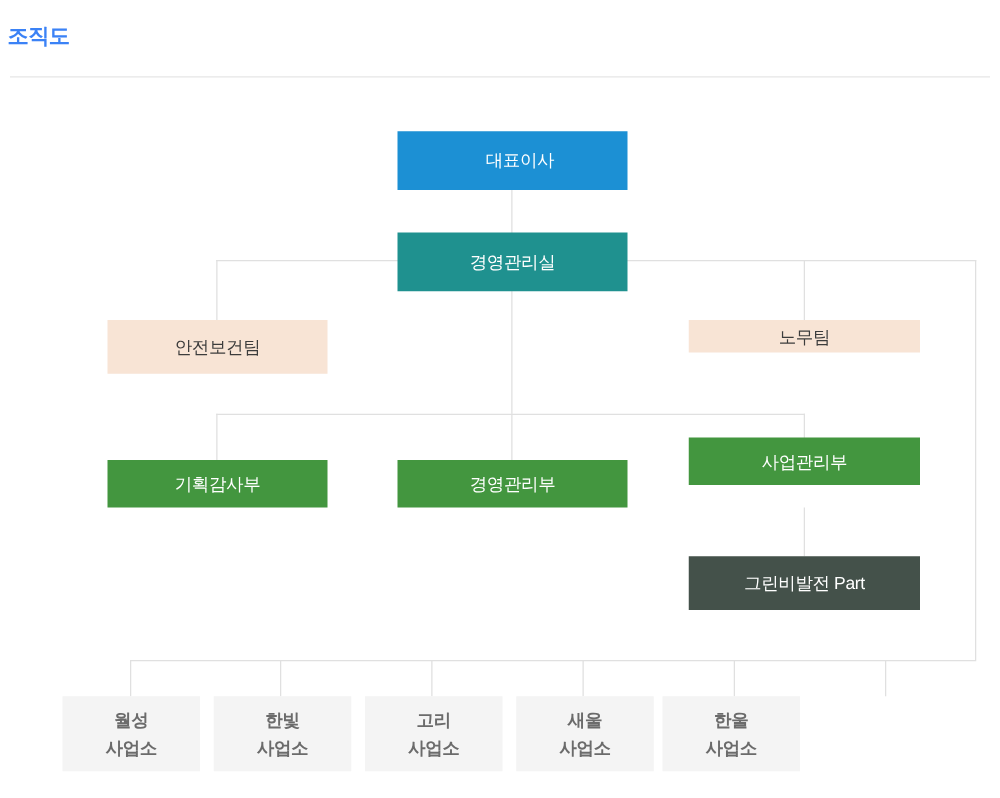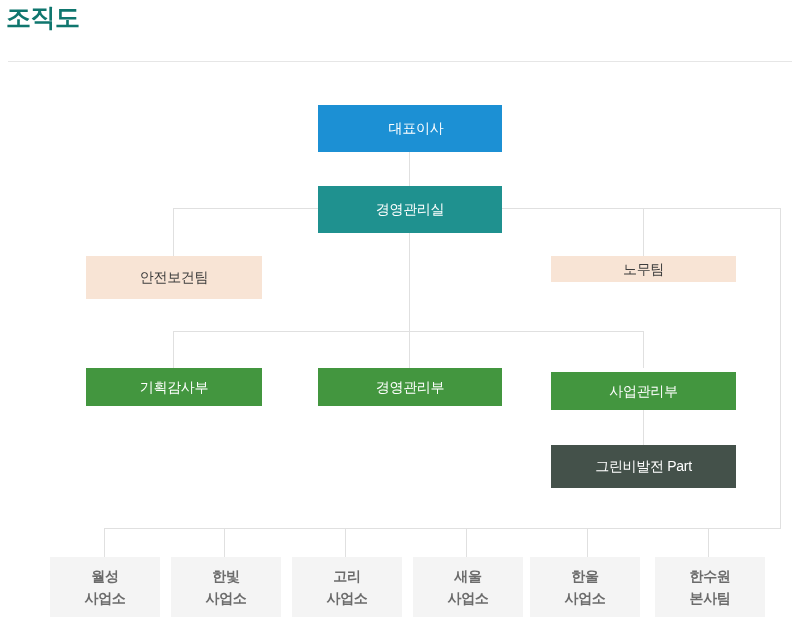--- a/index.html
+++ b/index.html
@@ -19,10 +19,10 @@
   #page-title {
     position: absolute;
     left: 6px;
-    top: 0;
-    font-size: 25px;
+    top: 12px;
+    font-size: 17px;
     font-weight: bold;
-    color: #0f766e;
+    color: #3b82f6;
     letter-spacing: -0.5px;
     line-height: 34px;
   }

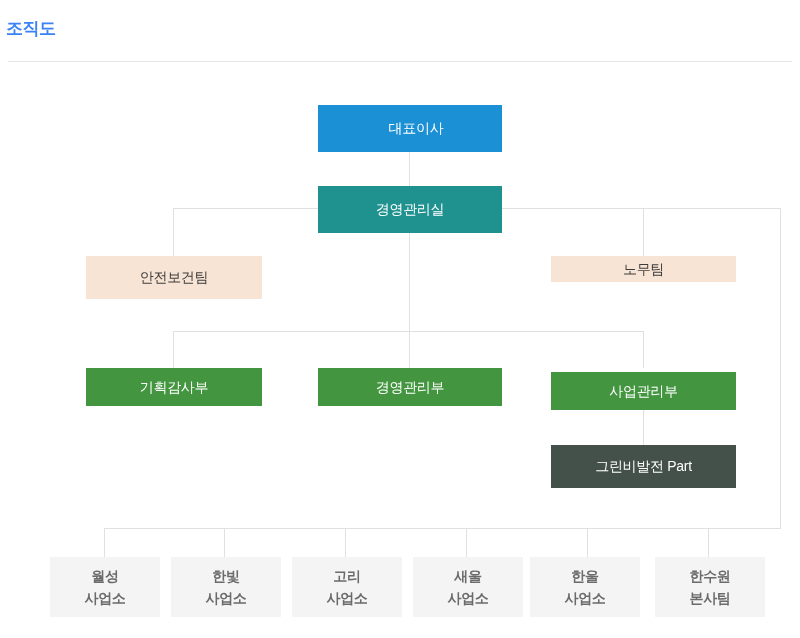--- a/index.html
+++ b/index.html
@@ -138,7 +138,7 @@
 
   <div class="node node-dept" style="left:318px; top:306px; width:184px; height:38px;">경영관리부</div>
 
-  <div class="node node-dept" style="left:551px; top:310px; width:185px; height:38px;">사업관리부</div>
+  <div class="node node-dept" style="left:551px; top:288px; width:185px; height:38px;">사업관리부</div>
 
   <div class="node node-part" style="left:551px; top:383px; width:185px; height:43px;">그린비발전 Part</div>
 

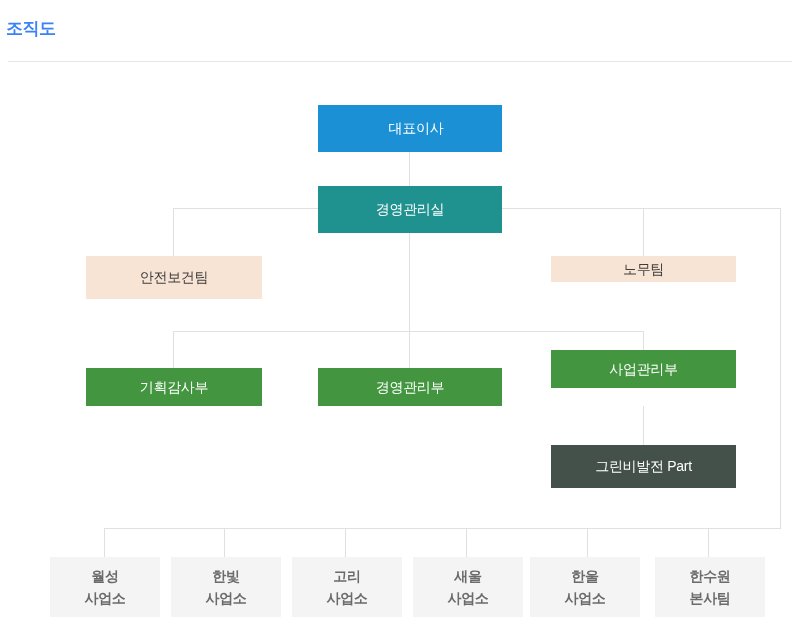--- a/index.html
+++ b/index.html
@@ -157,8 +157,6 @@
   <div class="node node-site" style="left:530px; top:495px; width:110px; height:60px;">한울
 사업소</div>
 
-  <div class="node node-site" style="left:655px; top:495px; width:110px; height:60px;">한수원
-본사팀</div>
 
 </div>
 

